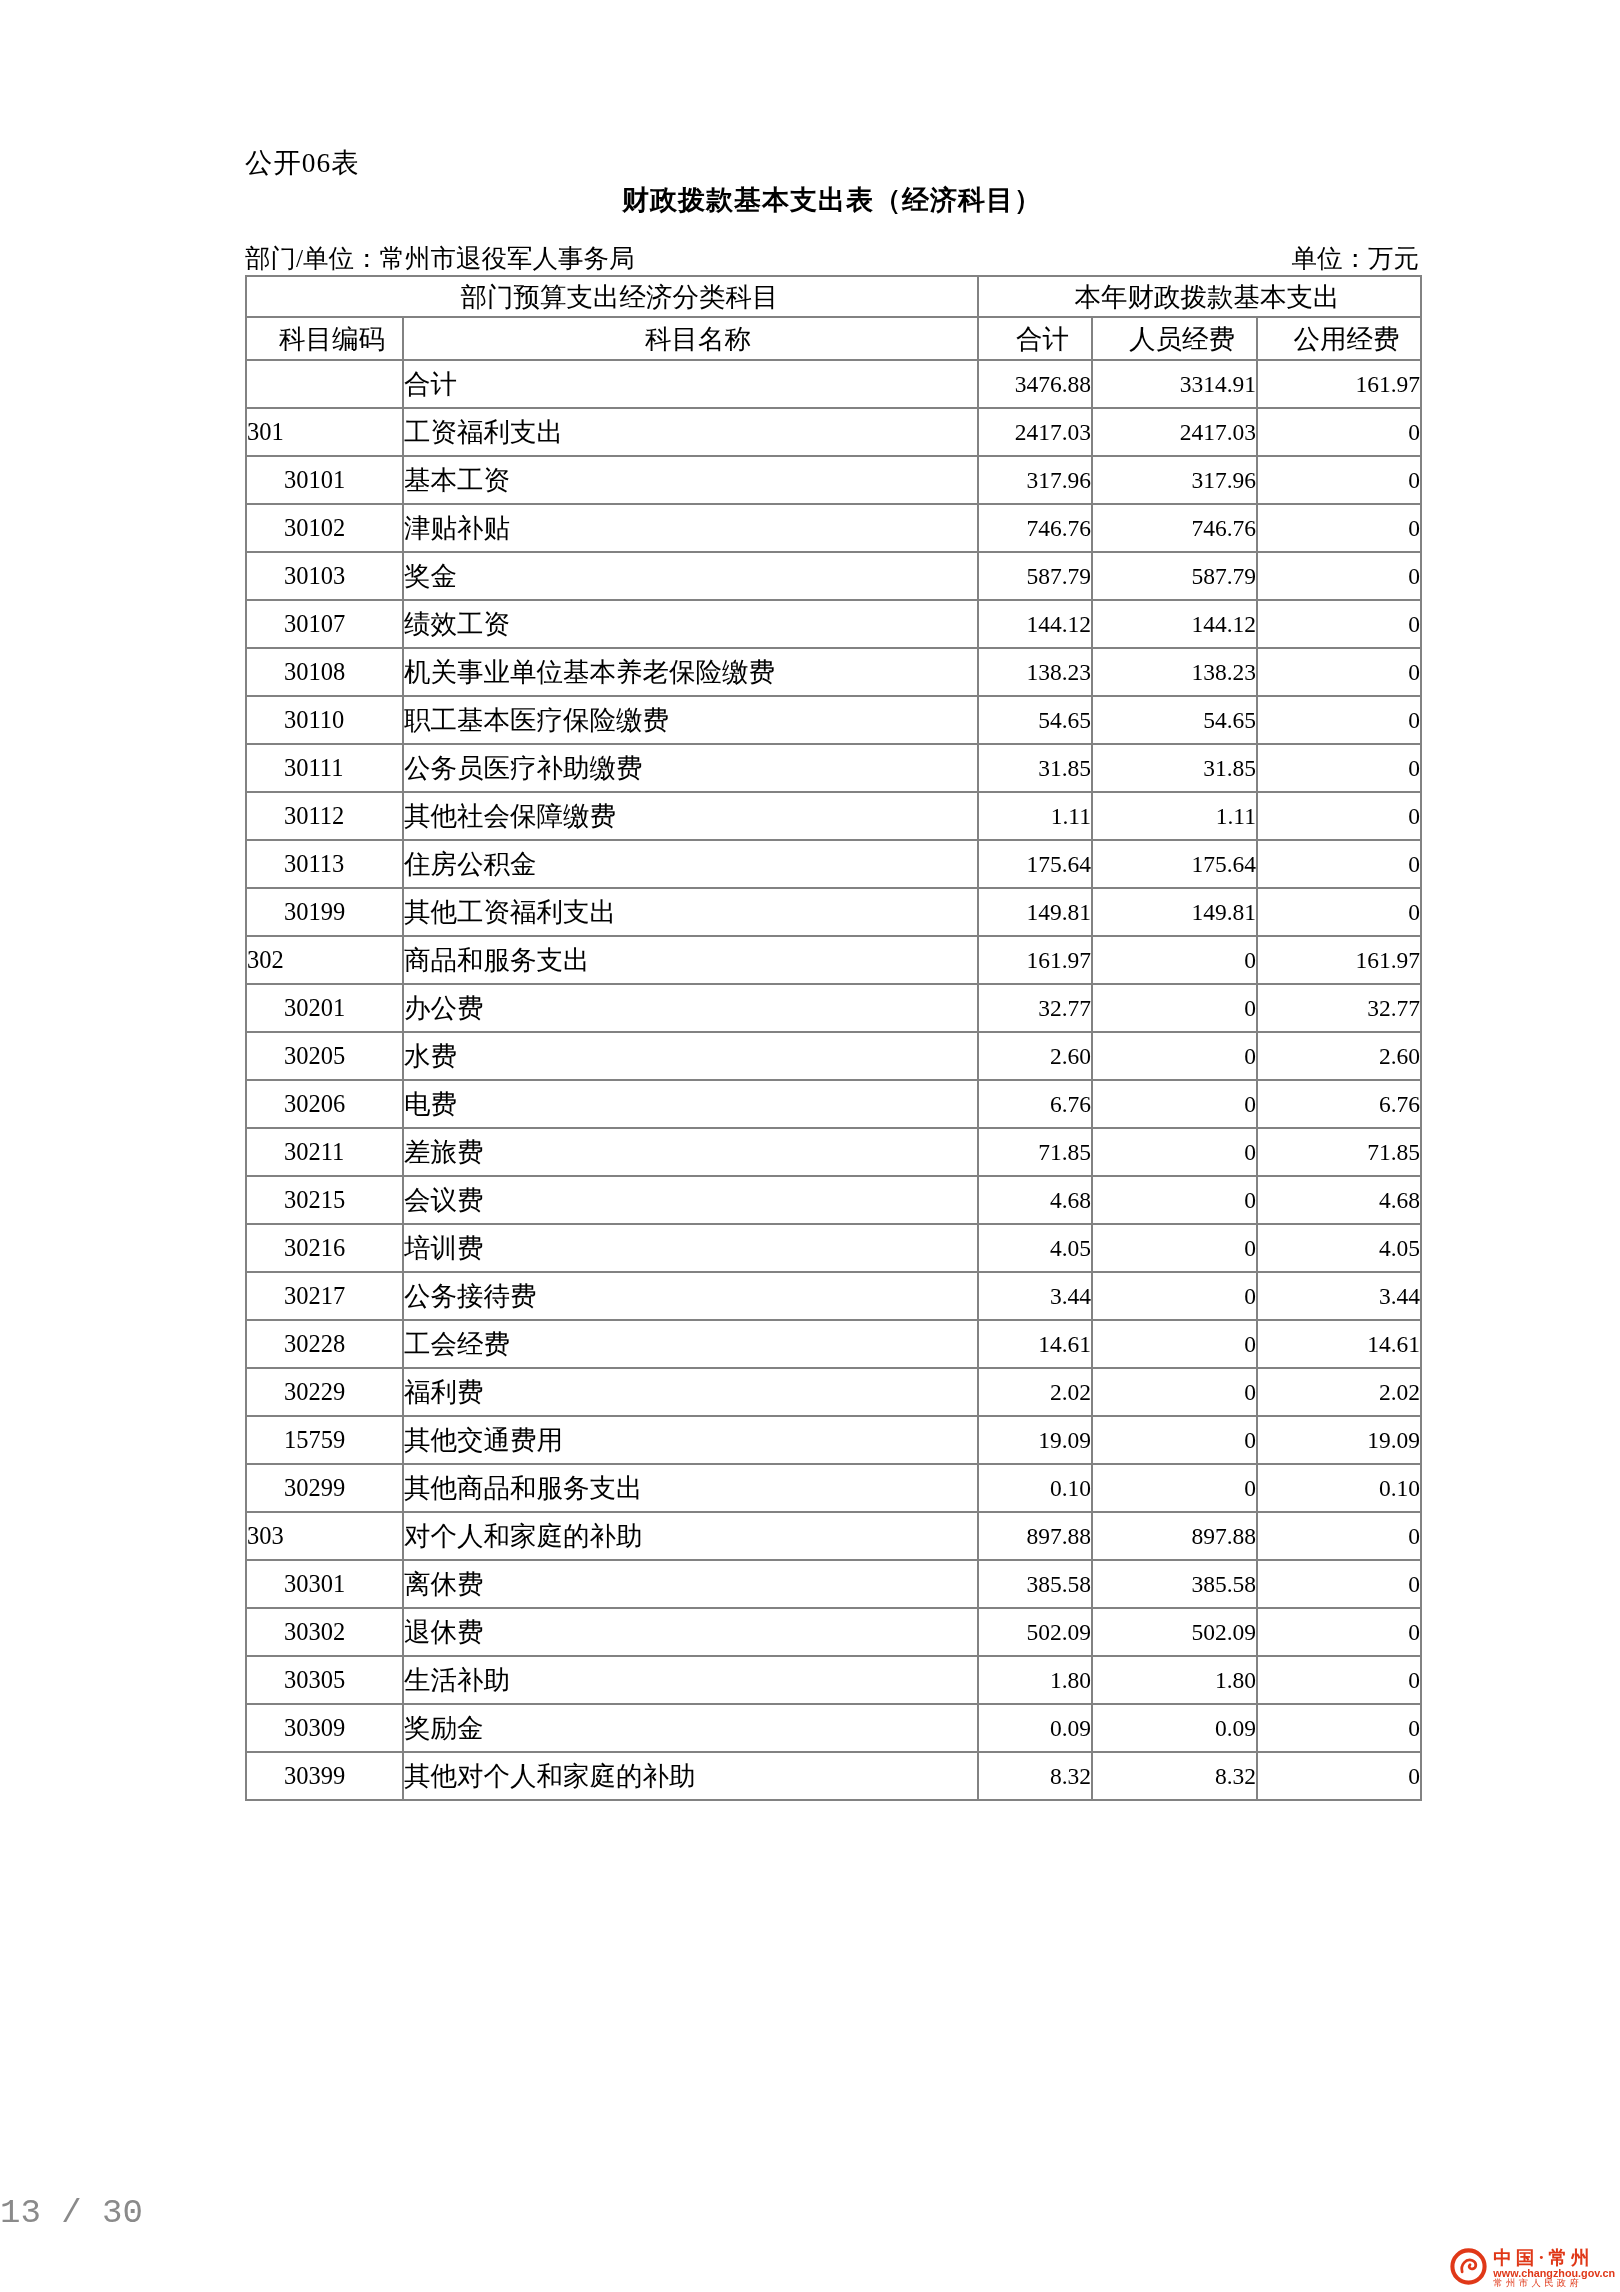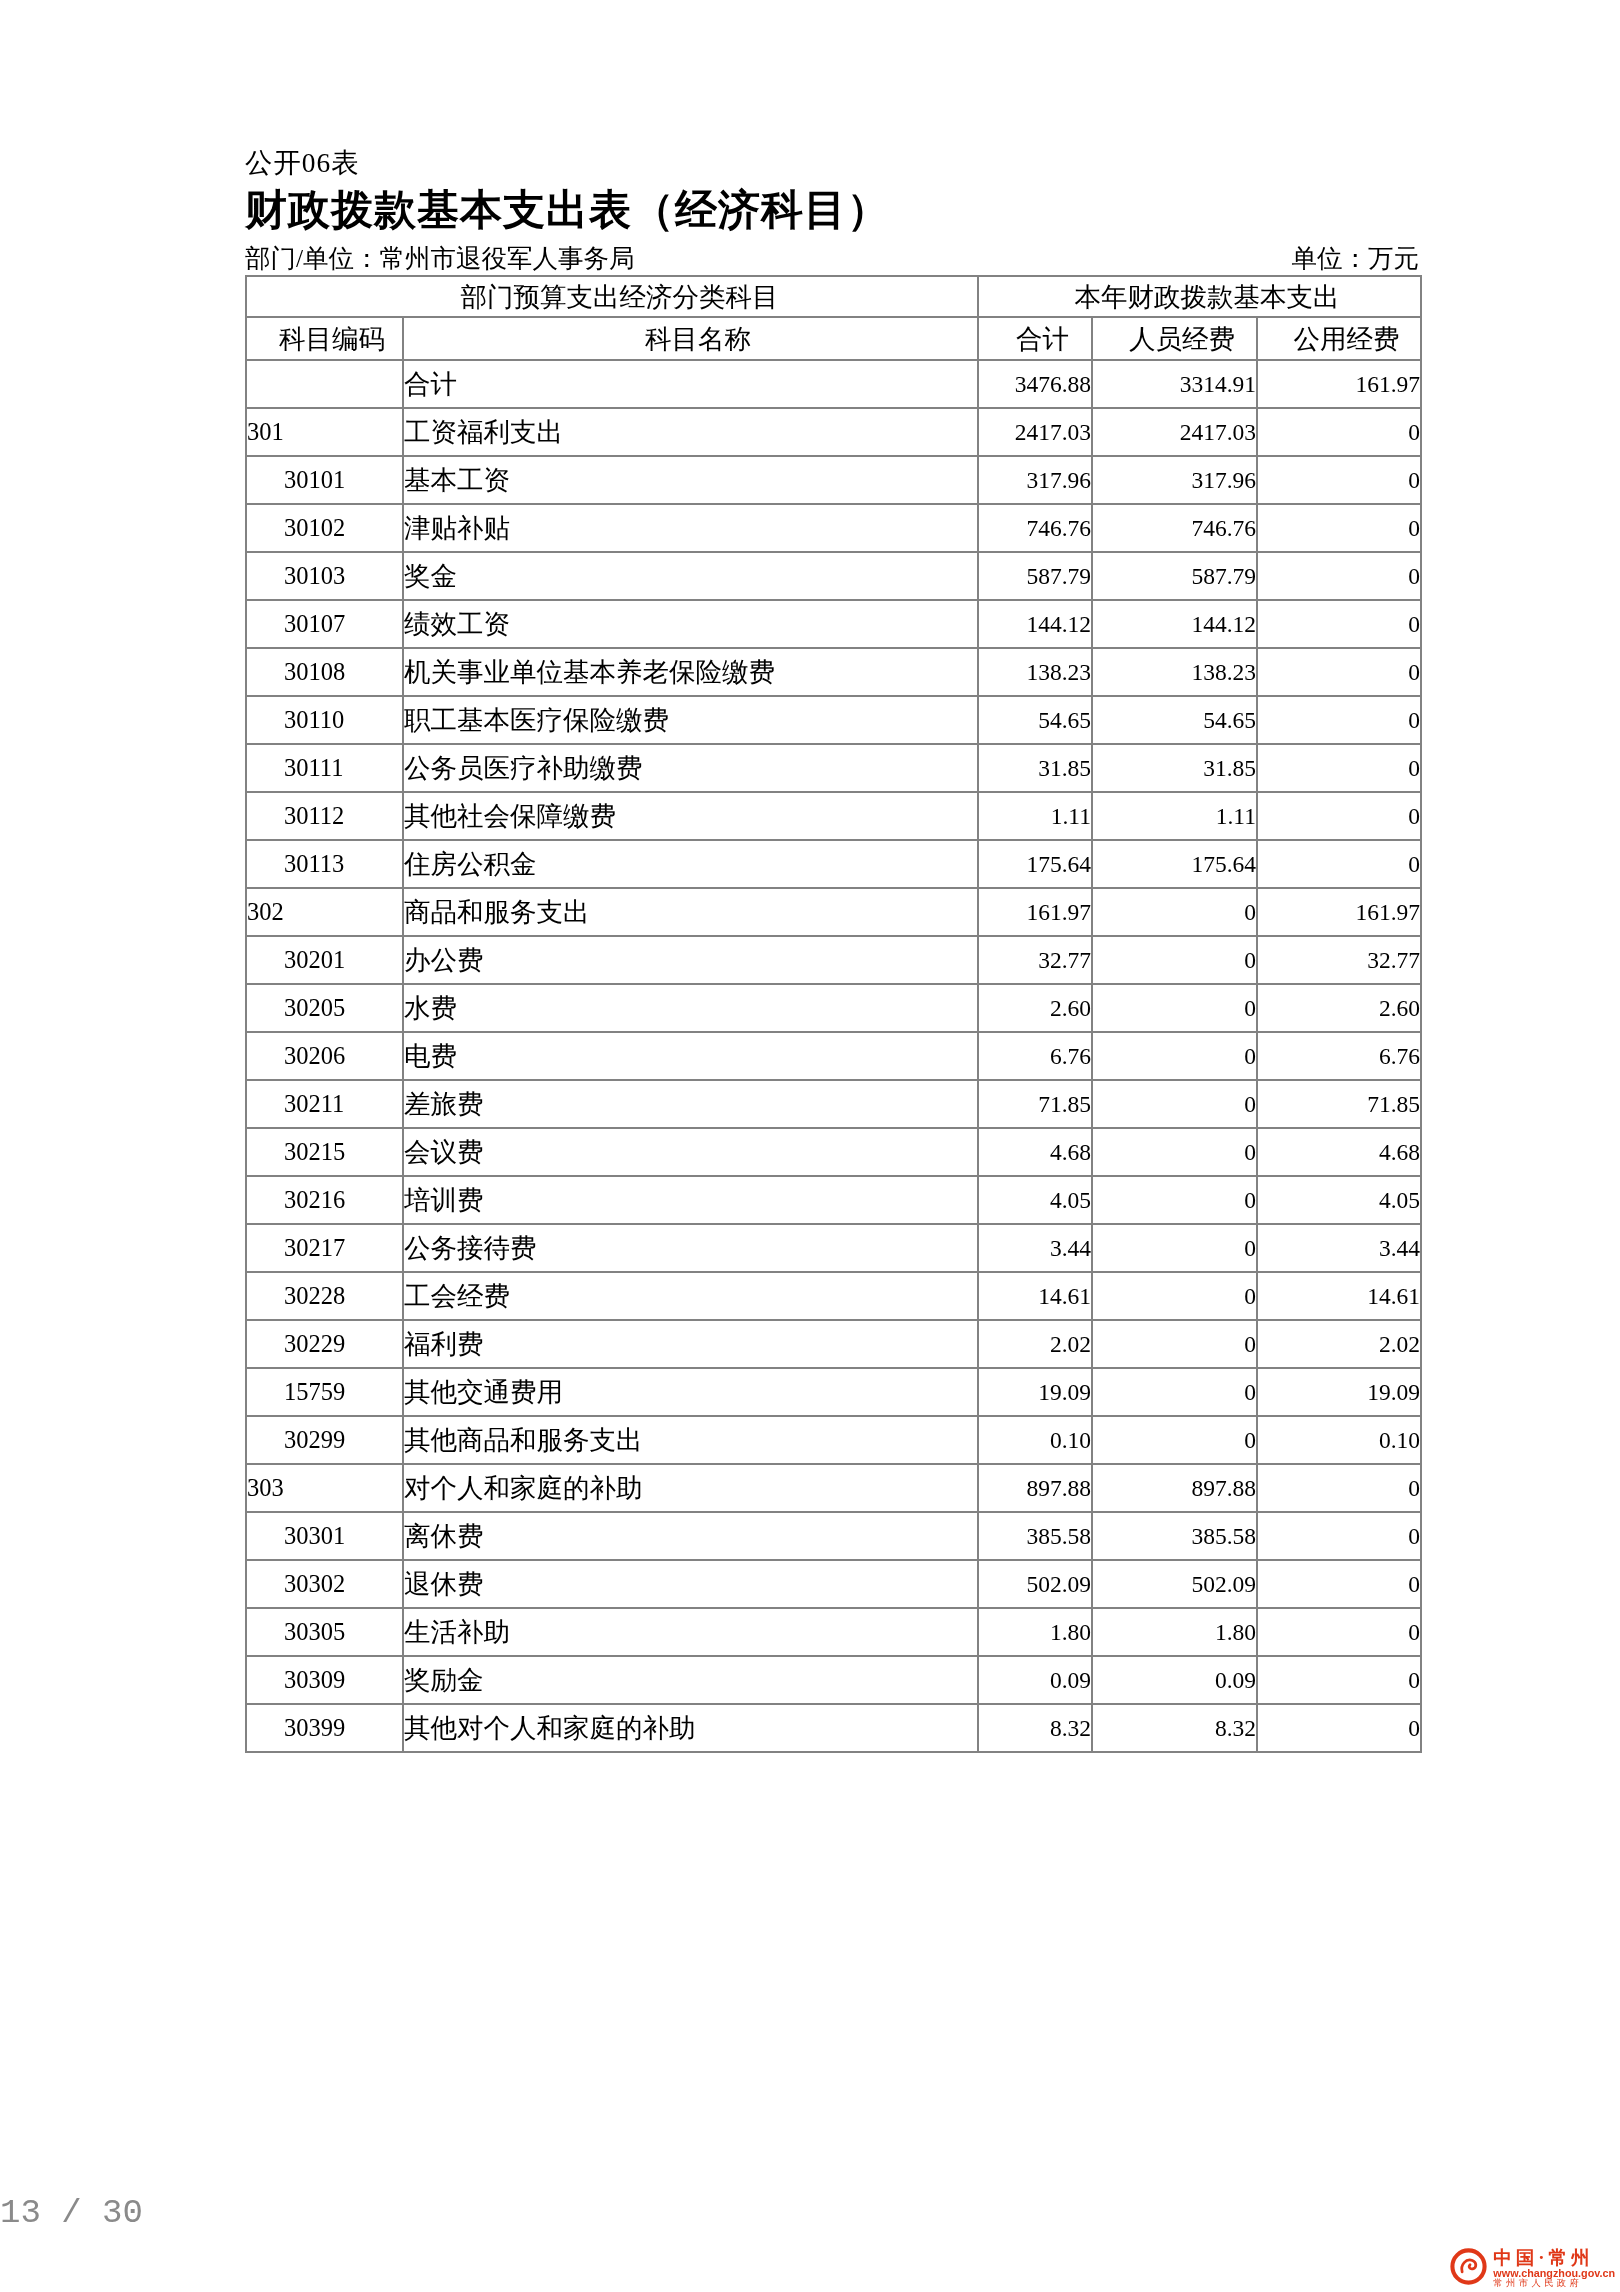--- a/index.html
+++ b/index.html
@@ -33,8 +33,8 @@
     top: 182px;
     width: 100%;
     margin: 0;
-    text-align: left;
-    font-size: 42px;
+    text-align: center;
+    font-size: 27px;
     font-weight: bold;
     letter-spacing: 1px;
   }

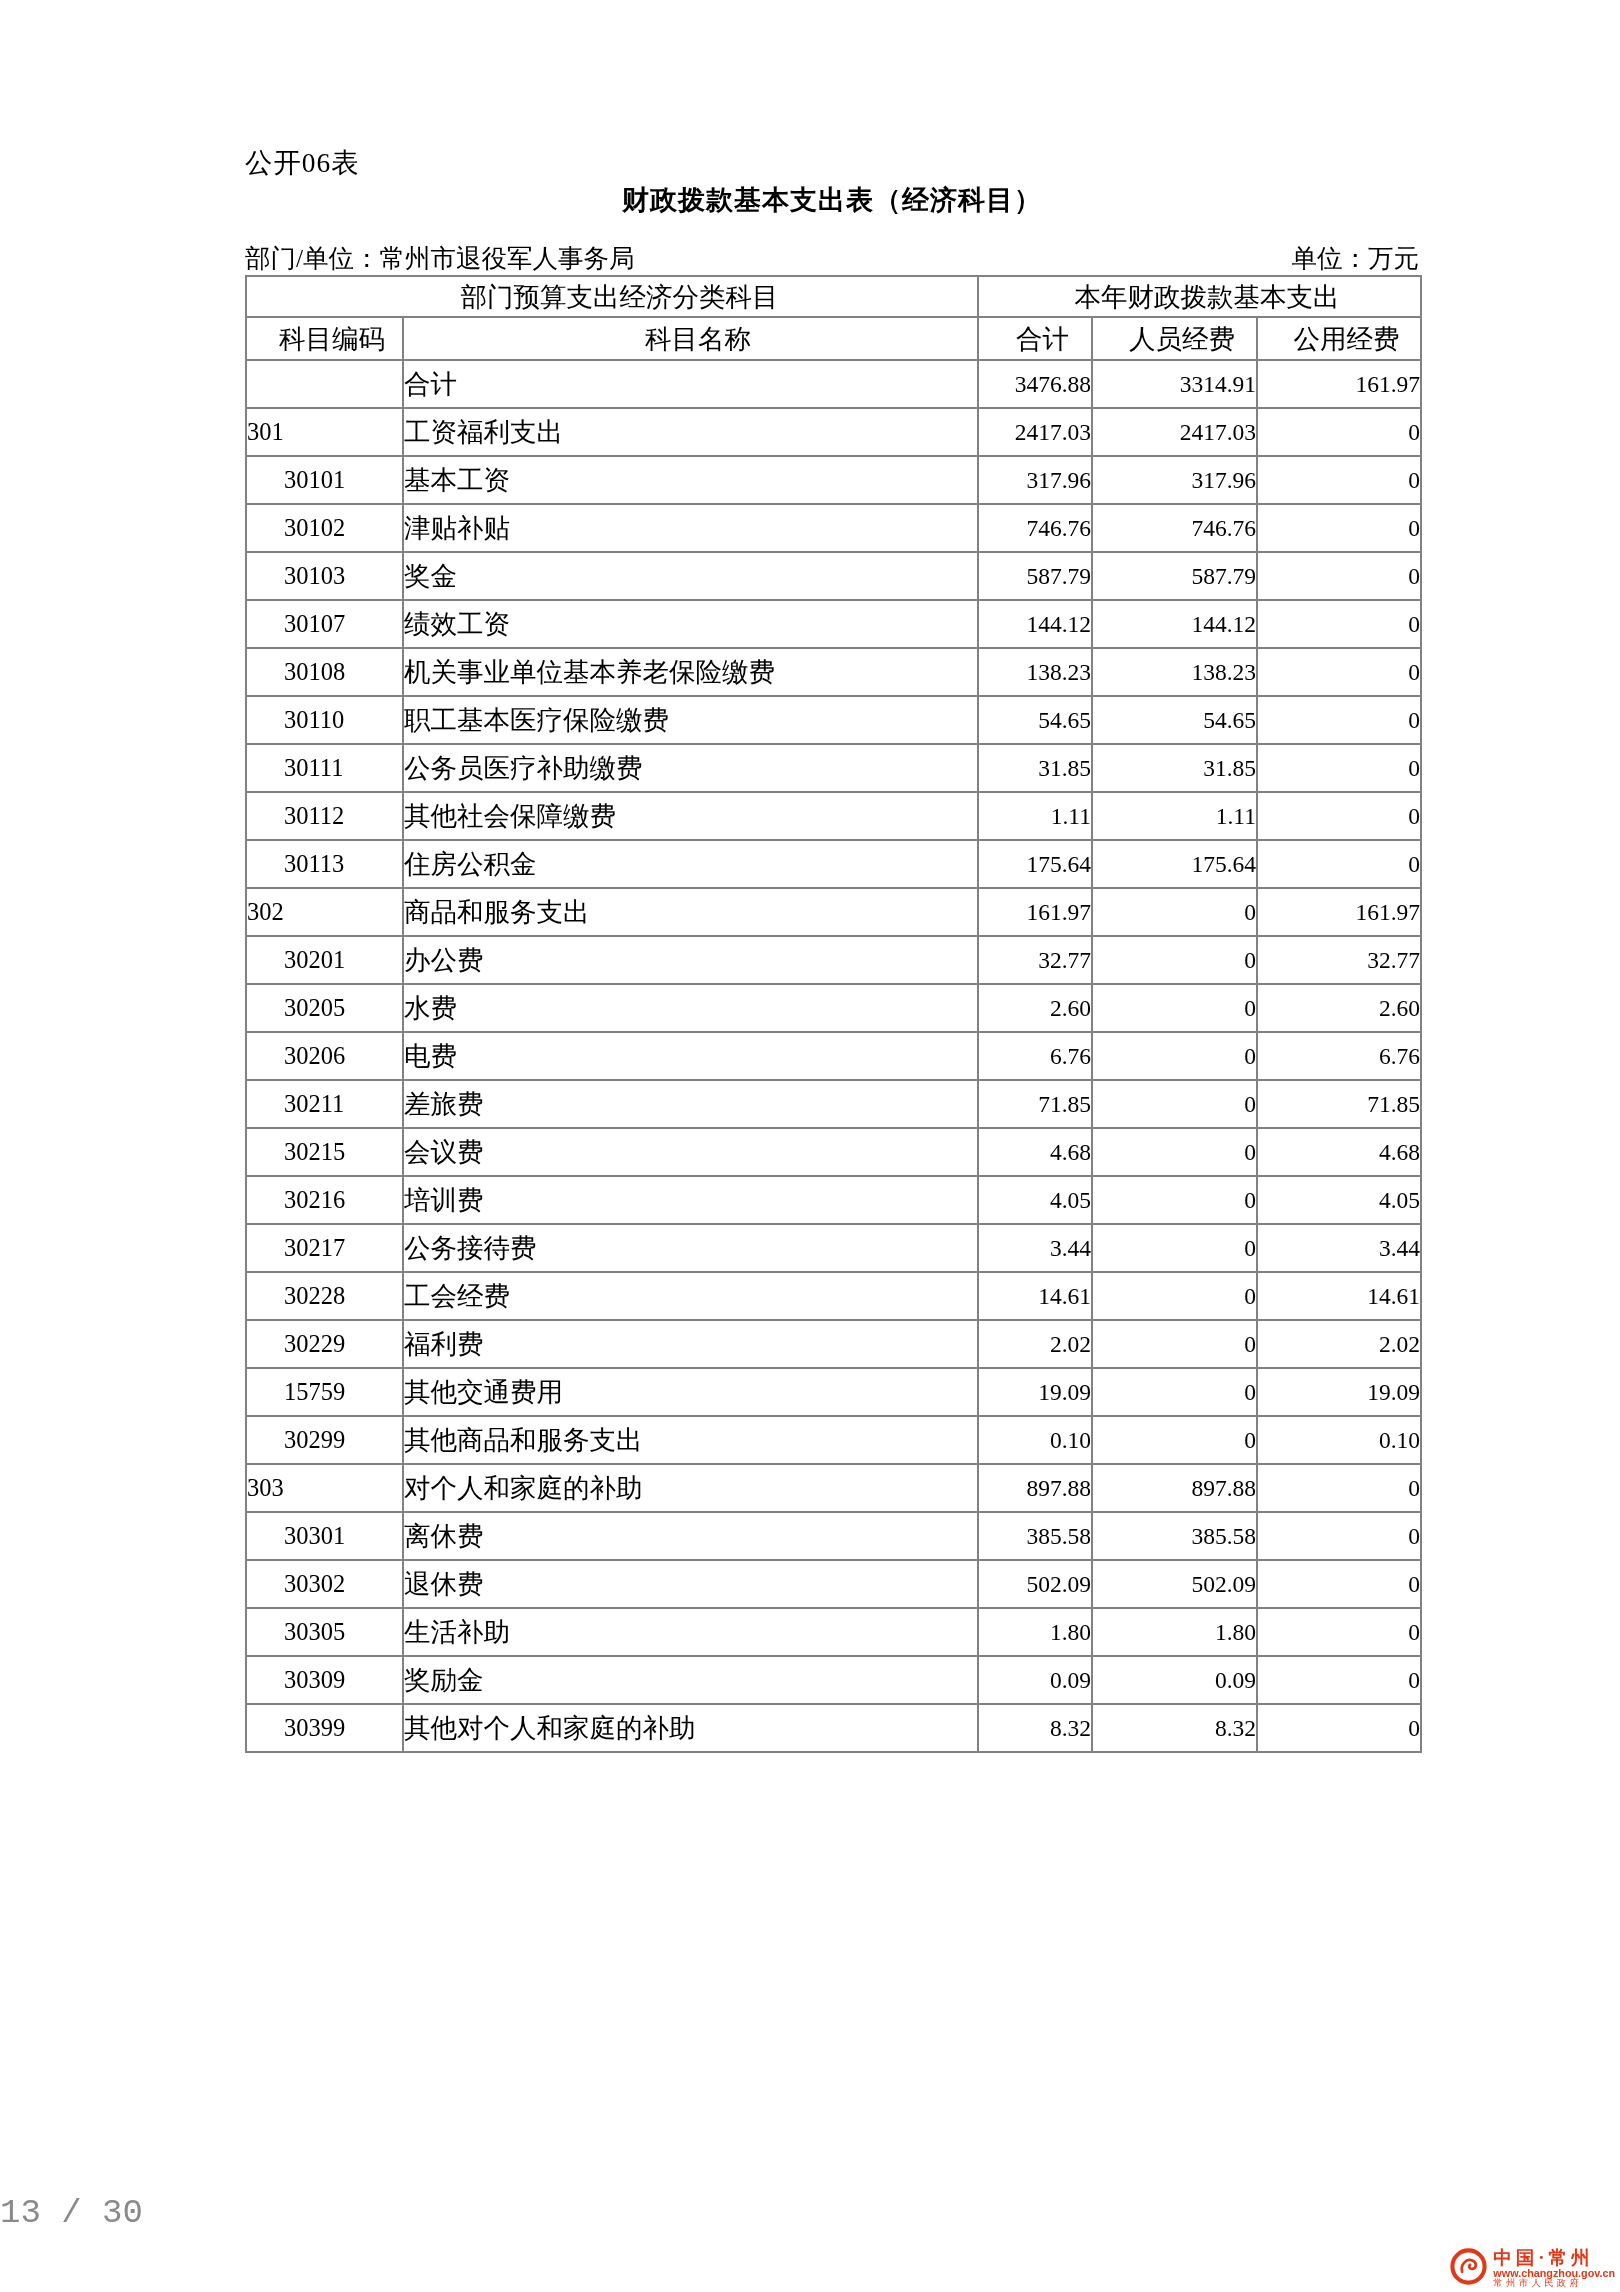--- a/index.html
+++ b/index.html
@@ -242,6 +242,13 @@
           <td class="cell-num">175.64</td>
           <td class="cell-num">0</td>
         </tr>
+        <tr class="level-2">
+          <td class="cell-code">30199</td>
+          <td class="cell-name">其他工资福利支出</td>
+          <td class="cell-num">149.81</td>
+          <td class="cell-num">149.81</td>
+          <td class="cell-num">0</td>
+        </tr>
         <tr class="level-1">
           <td class="cell-code">302</td>
           <td class="cell-name">商品和服务支出</td>

